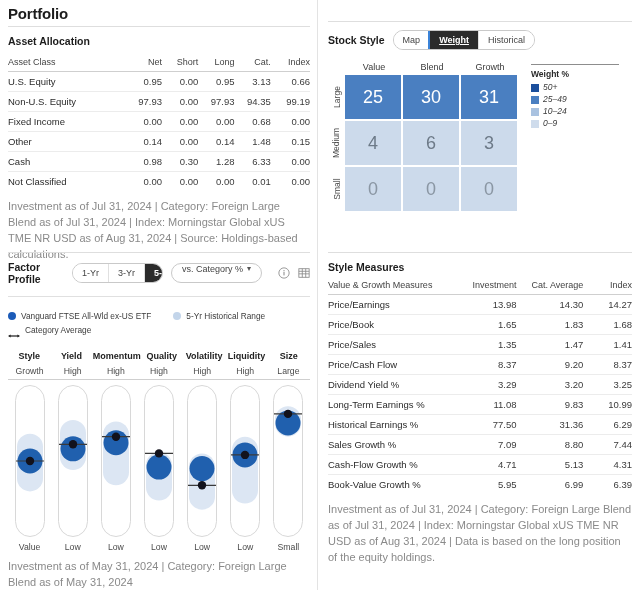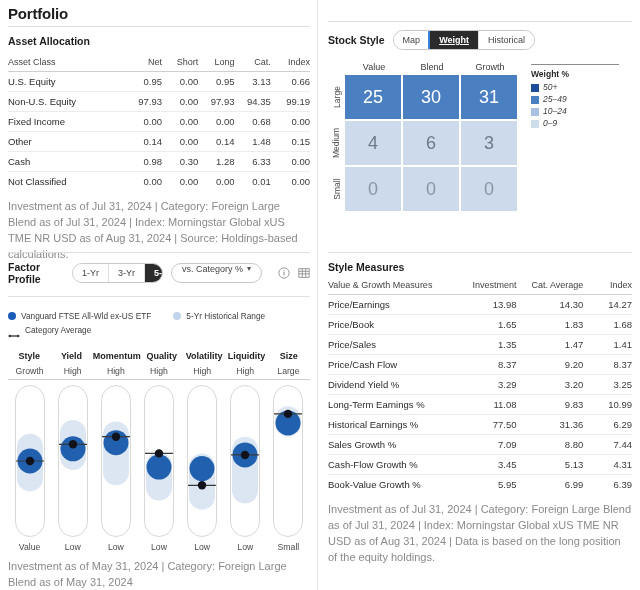--- a/index.html
+++ b/index.html
@@ -546,7 +546,7 @@
         </tr>
         <tr>
           <td class="lbl">Cash-Flow Growth %</td>
-          <td>3.45</td>
+          <td>4.71</td>
           <td>5.13</td>
           <td>4.31</td>
         </tr>

